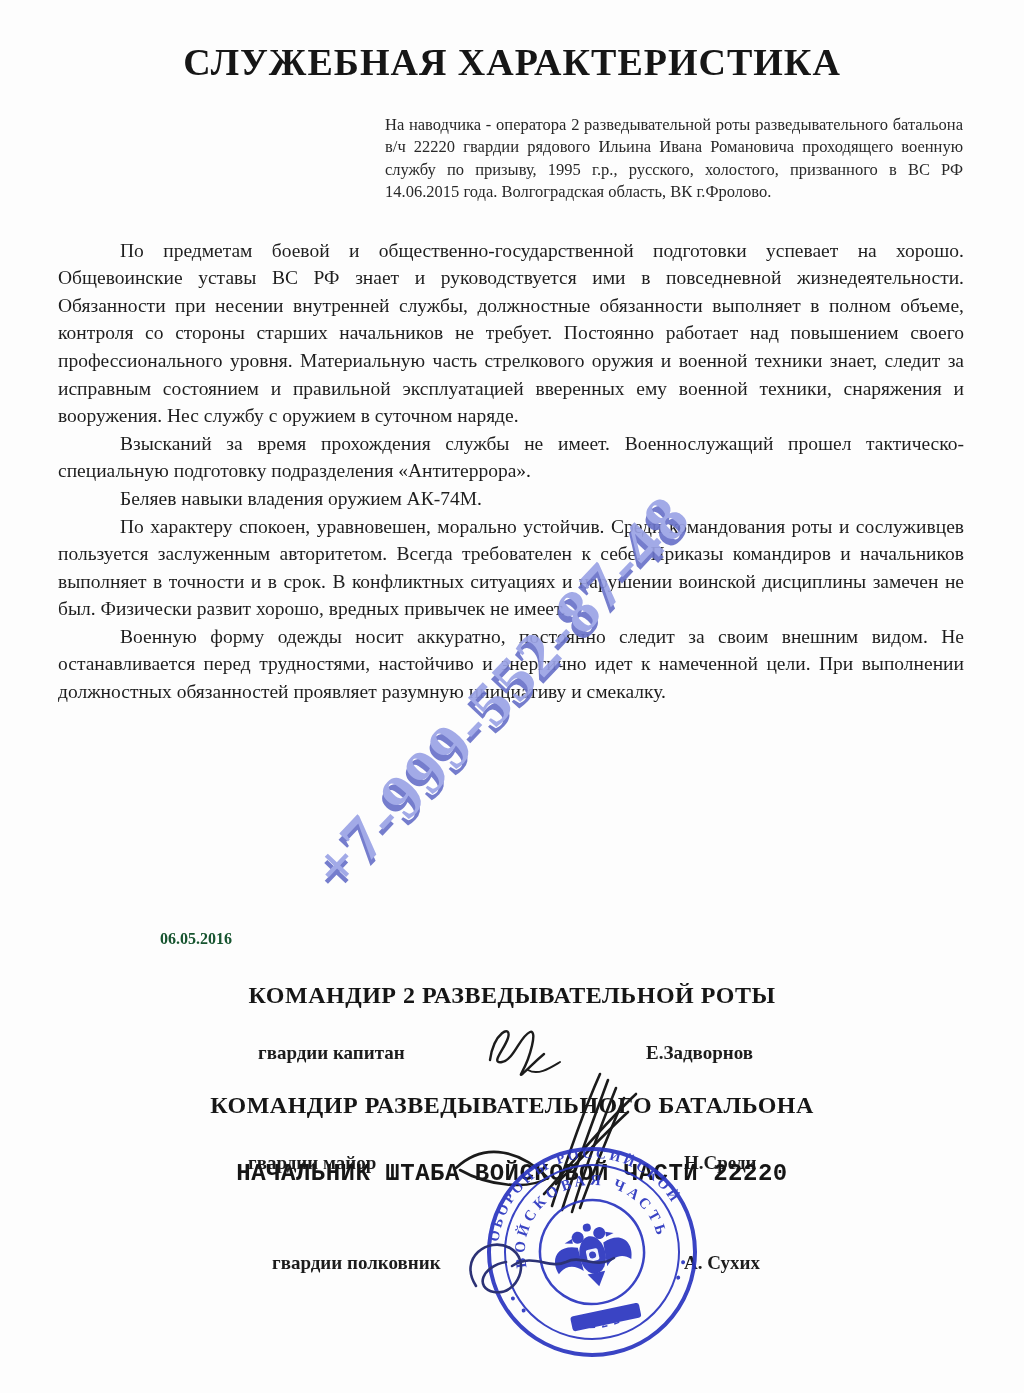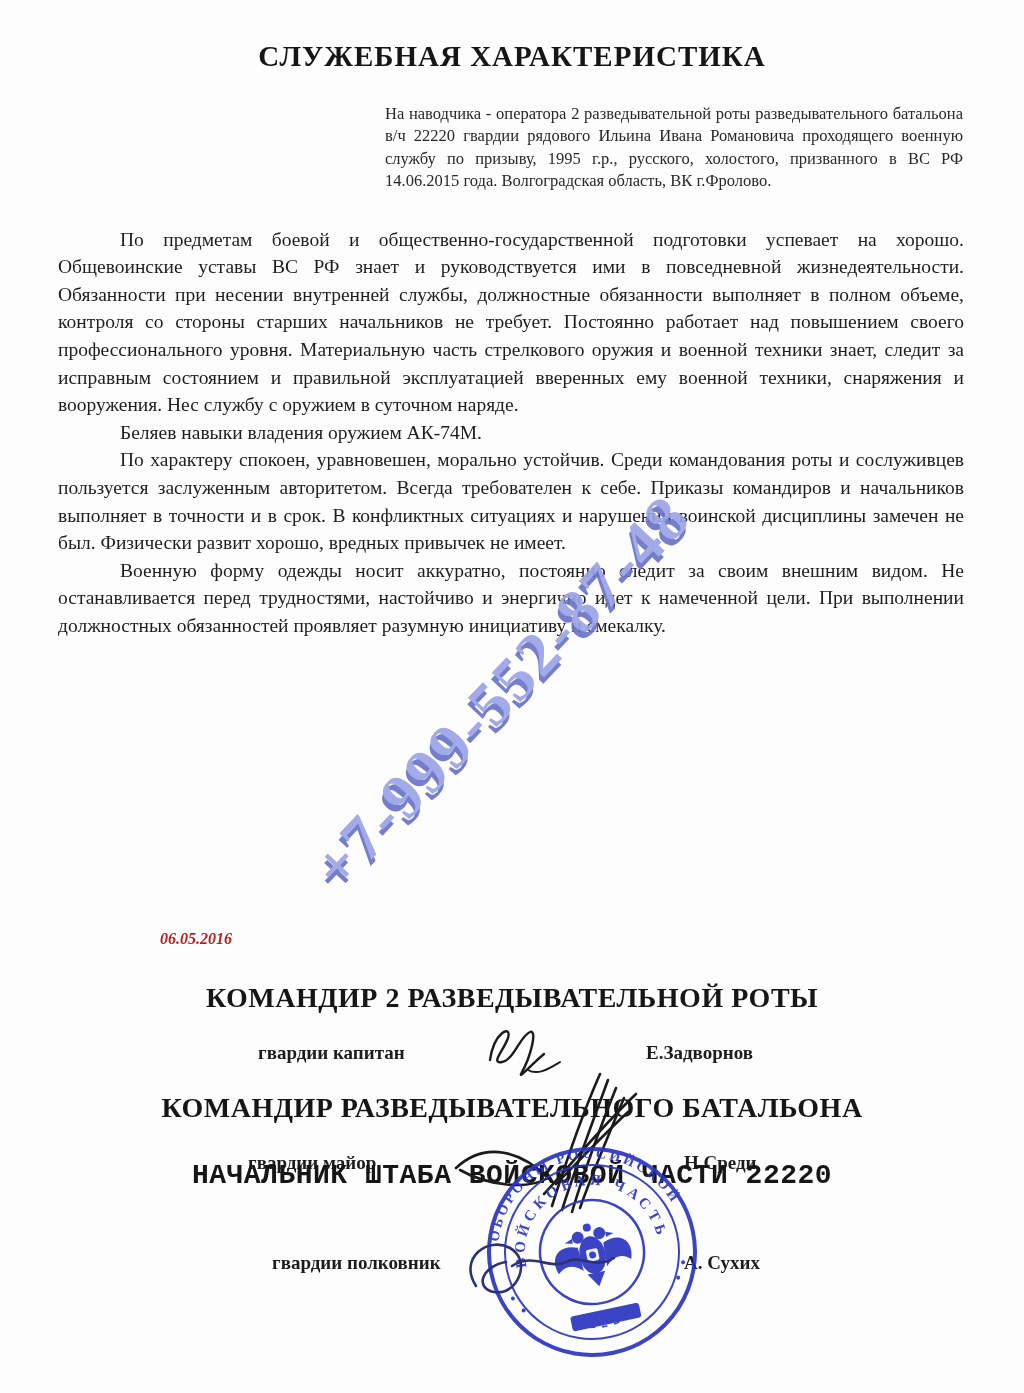--- a/index.html
+++ b/index.html
@@ -16,7 +16,7 @@
   .doc-title{
     margin:40px 0 0 0;
     text-align:center;
-    font-size:29px;
+    font-size:38px;
     font-weight:bold;
     letter-spacing:1px;
     color:#141414;

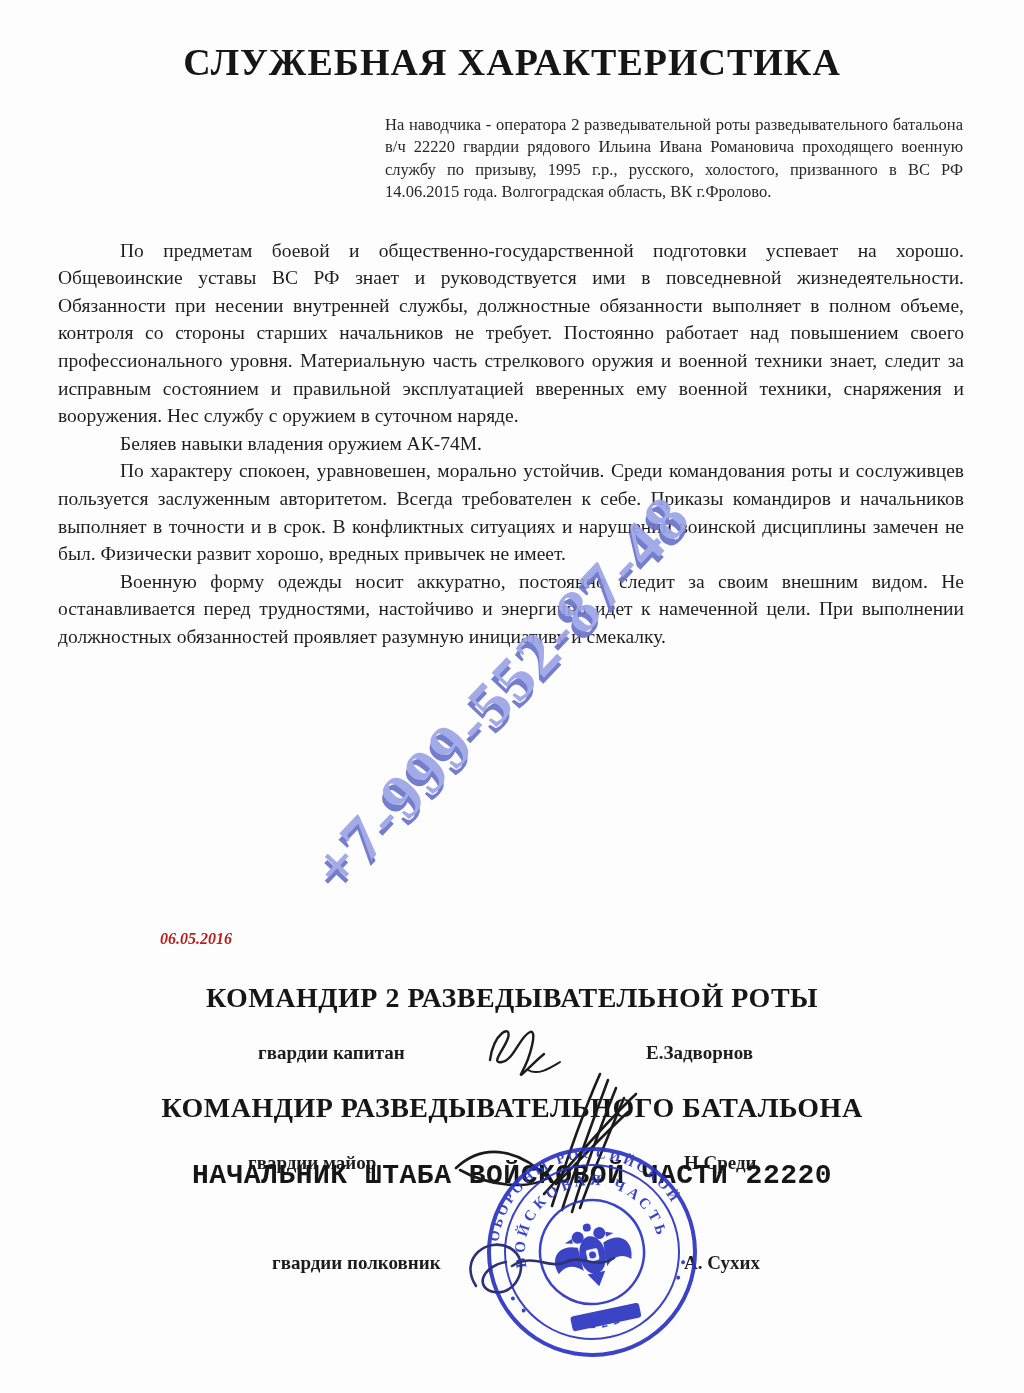--- a/index.html
+++ b/index.html
@@ -85,6 +85,7 @@
 
   <div class="body-text scan">
     <p>По предметам боевой и общественно-государственной подготовки успевает на хорошо. Общевоинские уставы ВС РФ знает и руководствуется ими в повседневной жизнедеятельности. Обязанности при несении внутренней службы, должностные обязанности выполняет в полном объеме, контроля со стороны старших начальников не требует. Постоянно работает над повышением своего профессионального уровня. Материальную часть стрелкового оружия и военной техники знает, следит за исправным состоянием и правильной эксплуатацией вверенных ему военной техники, снаряжения и вооружения. Нес службу с оружием в суточном наряде.</p>
+    <p>Взысканий за время прохождения службы не имеет. Военнослужащий прошел тактическо-специальную подготовку подразделения «Антитеррора».</p>
     <p>Беляев навыки владения оружием АК-74М.</p>
     <p>По характеру спокоен, уравновешен, морально устойчив.  Среди командования роты и сослуживцев пользуется заслуженным авторитетом. Всегда требователен к себе.  Приказы  командиров  и  начальников  выполняет  в  точности  и  в  срок.  В конфликтных  ситуациях  и  нарушении  воинской  дисциплины  замечен  не  был. Физически развит хорошо, вредных привычек не имеет.</p>
     <p>Военную  форму одежды носит аккуратно, постоянно следит за своим внешним видом. Не  останавливается  перед  трудностями,  настойчиво  и  энергично  идет  к намеченной цели. При выполнении должностных обязанностей проявляет разумную инициативу и смекалку.</p>

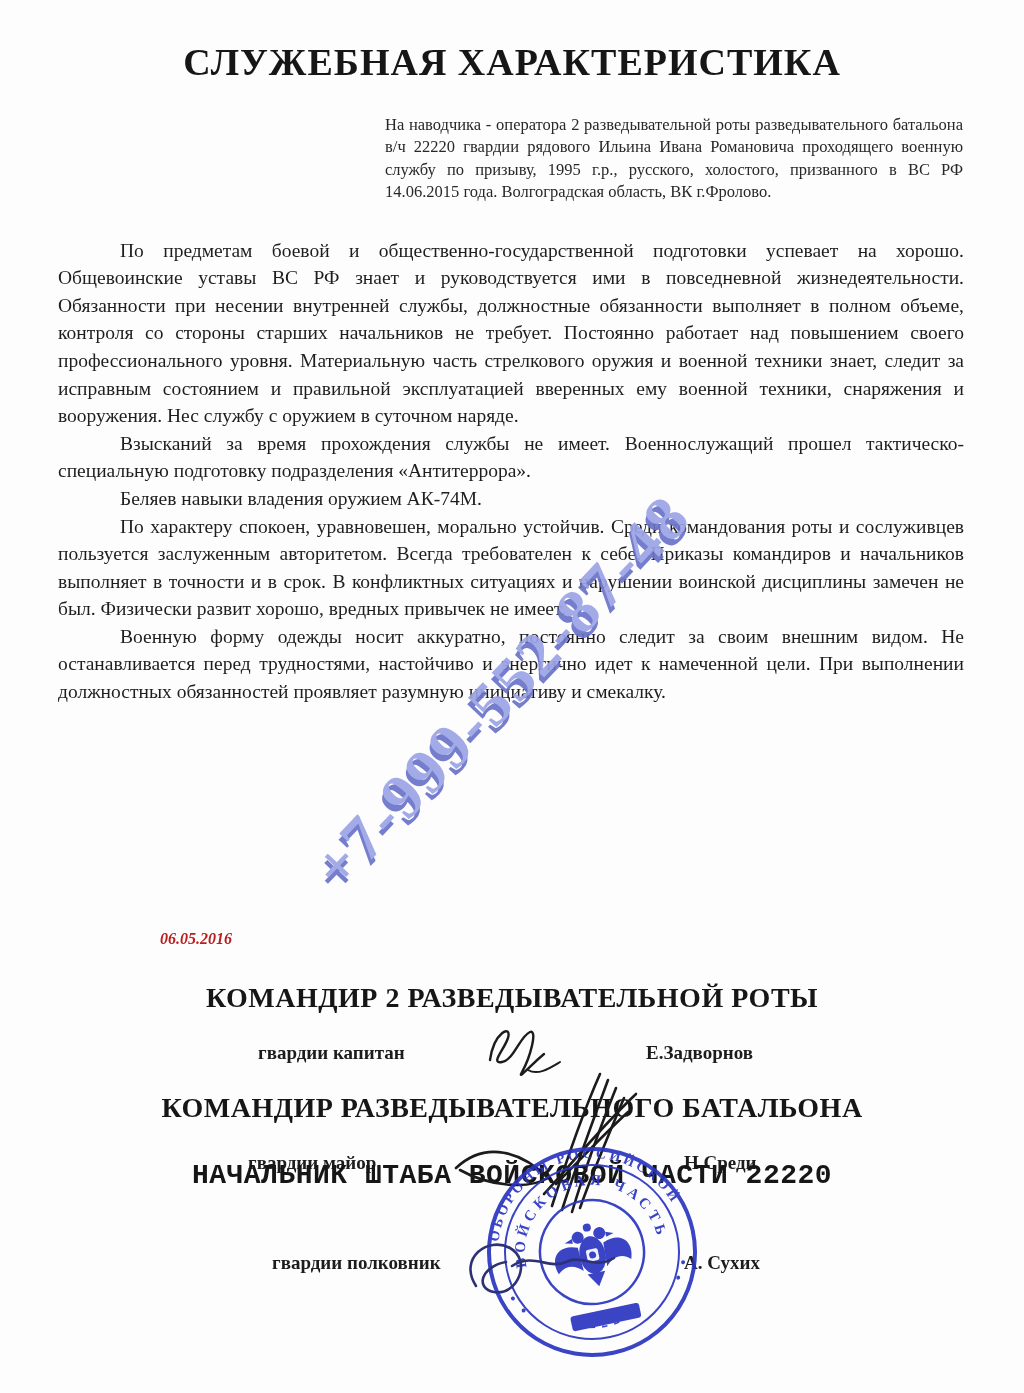--- a/index.html
+++ b/index.html
@@ -39,7 +39,7 @@
   .body-text p{margin:0;text-indent:62px;}
   .doc-date{
     position:absolute;left:160px;top:930px;
-    font-size:16px;font-weight:bold;color:#b91c1c;font-style:italic;
+    font-size:16px;font-weight:bold;color:#14532d;
   }
   .sig-heading{
     position:absolute;left:0;width:100%;

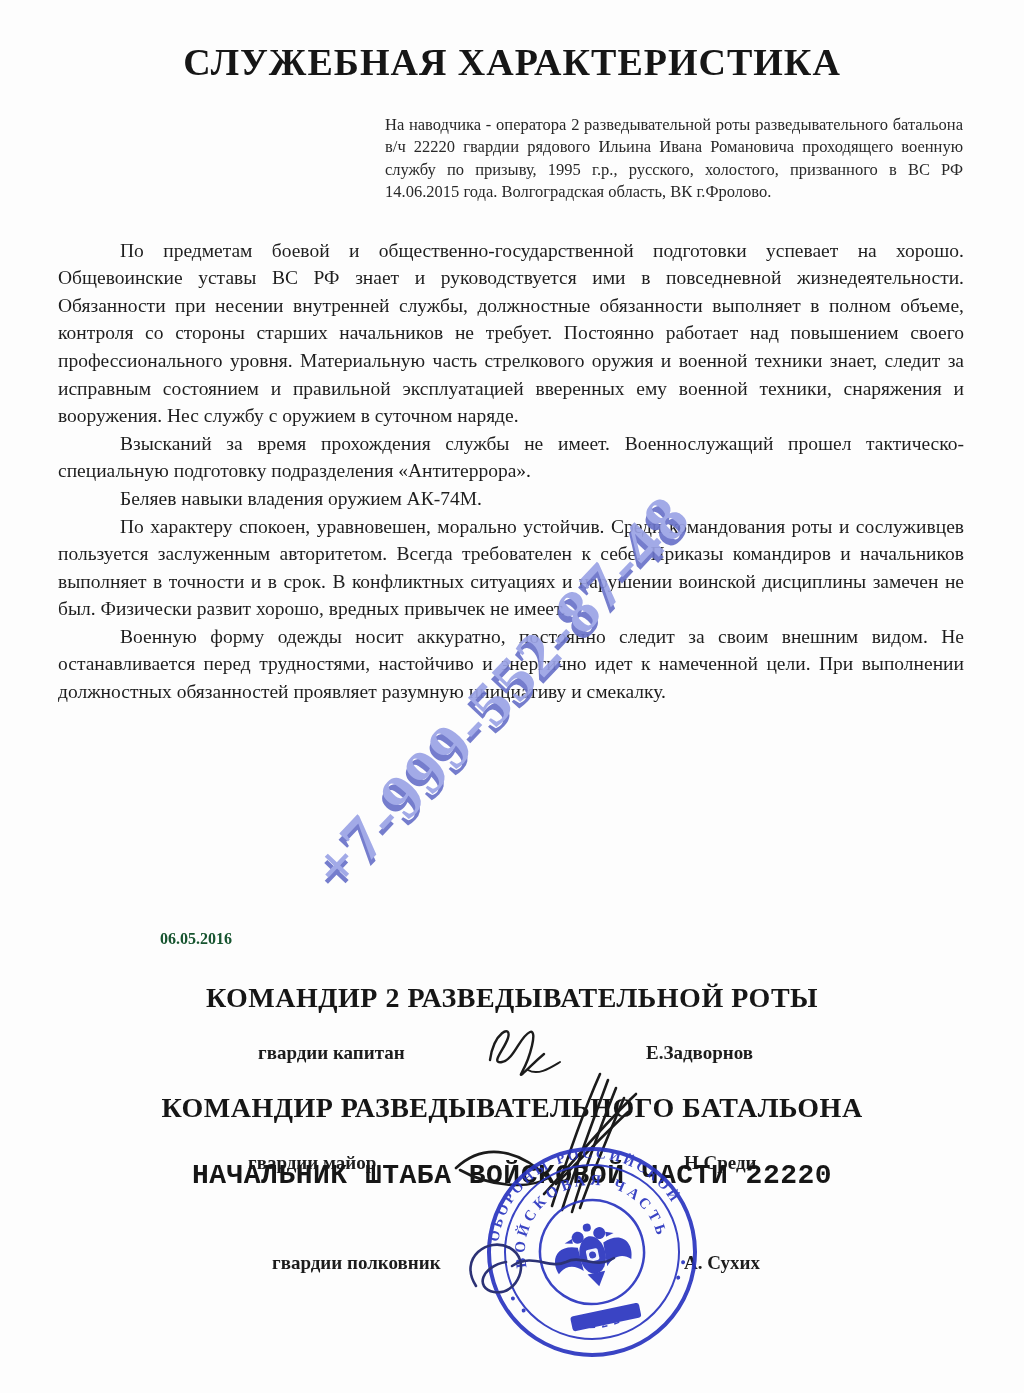--- a/index.html
+++ b/index.html
@@ -44,7 +44,7 @@
   .sig-heading{
     position:absolute;left:0;width:100%;
     text-align:center;
-    font-size:28px;font-weight:bold;color:#141414;
+    font-size:24px;font-weight:bold;color:#141414;
     letter-spacing:0.5px;
     margin:0;
   }

